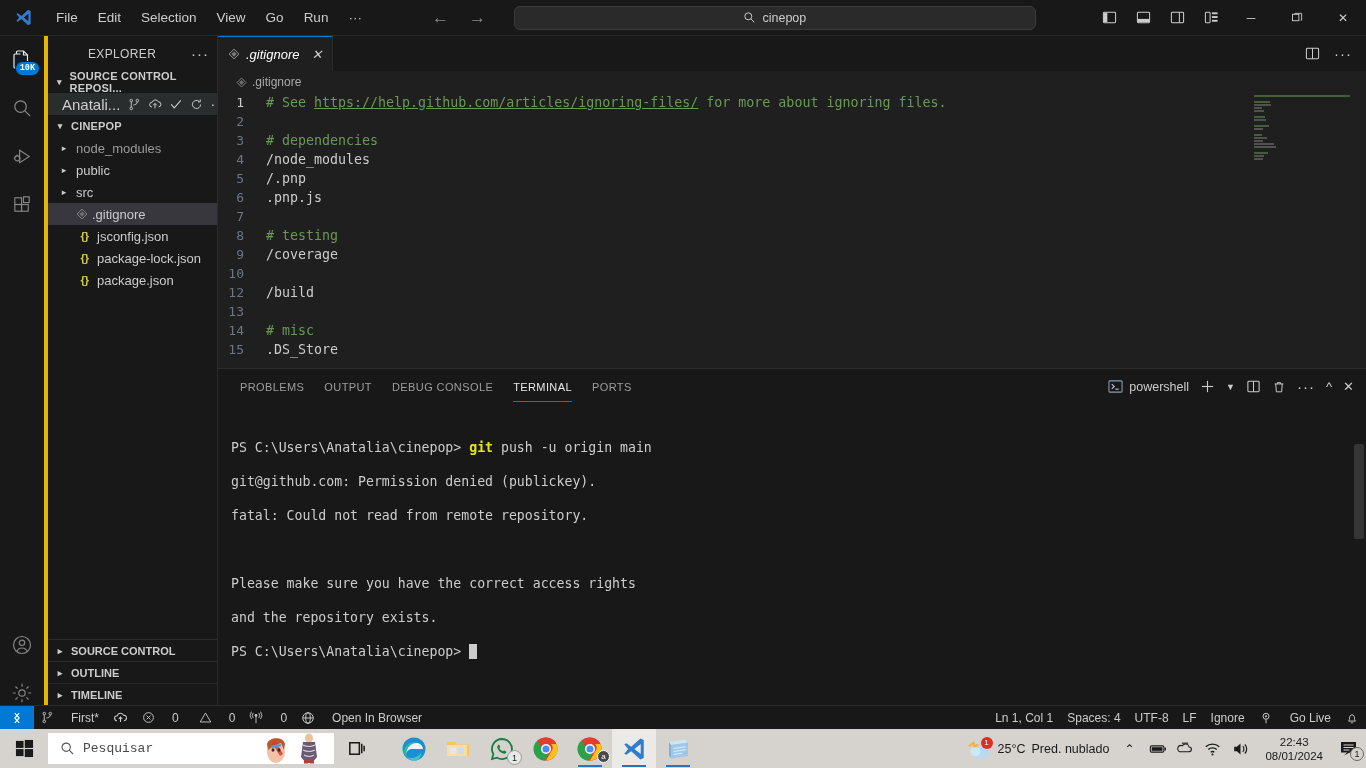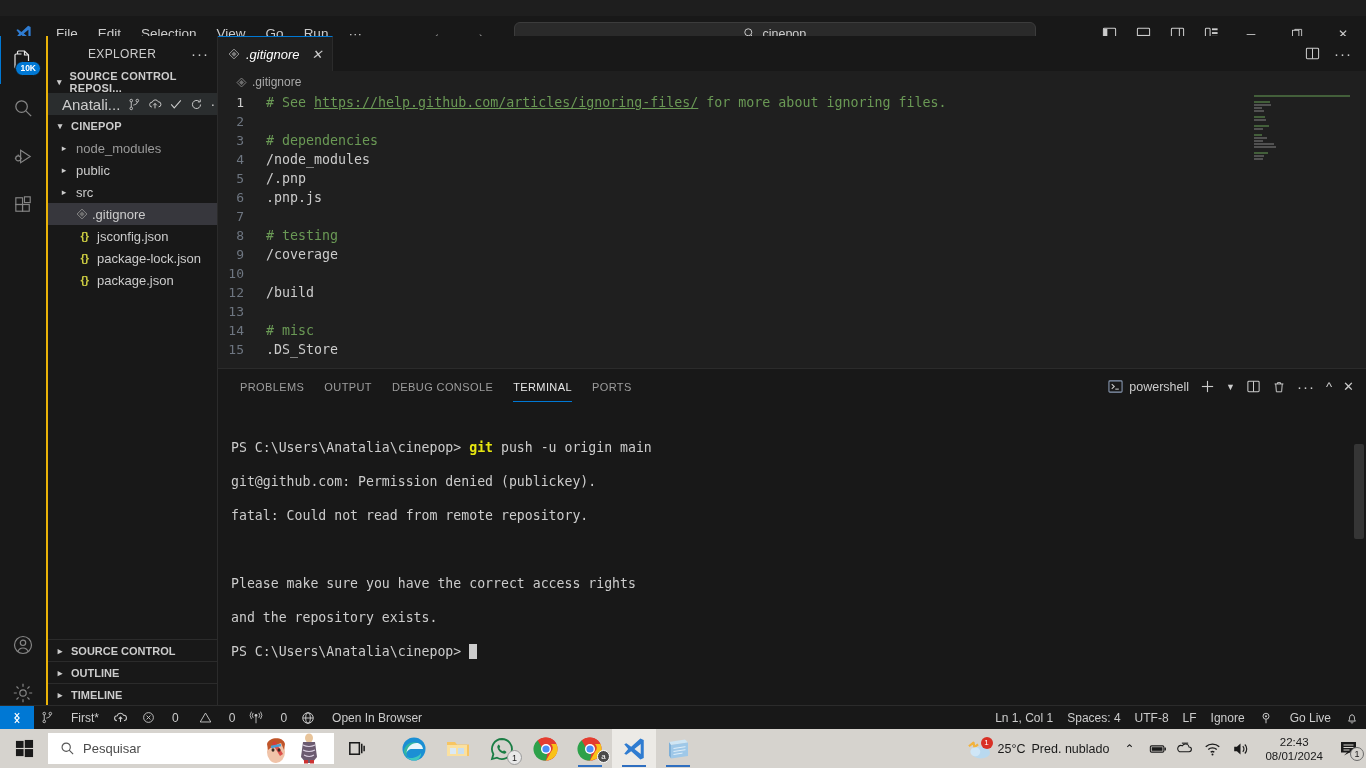--- a/index.html
+++ b/index.html
@@ -14,7 +14,7 @@
 
   
   .titlebar {
-    position: absolute; top: 16px; left: 0; width: 1366px; height: 36px;
+    position: absolute; top: 0; left: 0; width: 1366px; height: 36px;
     background: #181818; display: flex; align-items: center;
     border-bottom: 1px solid #2b2b2b;
   }

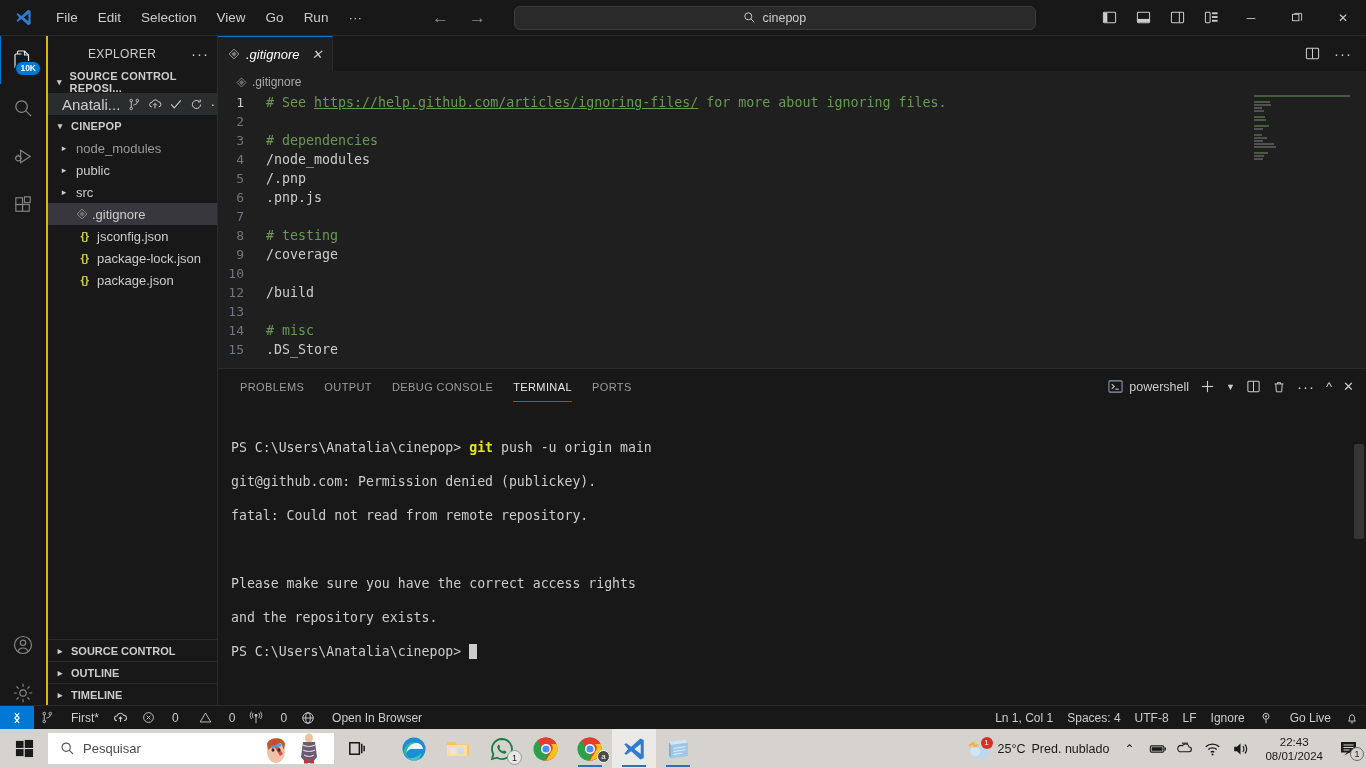--- a/index.html
+++ b/index.html
@@ -40,7 +40,8 @@
   .activitybar {
     position: absolute; top: 36px; left: 0; width: 48px; height: 681px;
     background: #181818; display: flex; flex-direction: column; align-items: center;
-    border-right: 2px solid #eab308;
+    border-right: 4px solid #eab308;
+    font-family: Liberation Mono, monospace;
   }
   .act-icon {
     width: 48px; height: 48px; display: flex; align-items: center; justify-content: center;

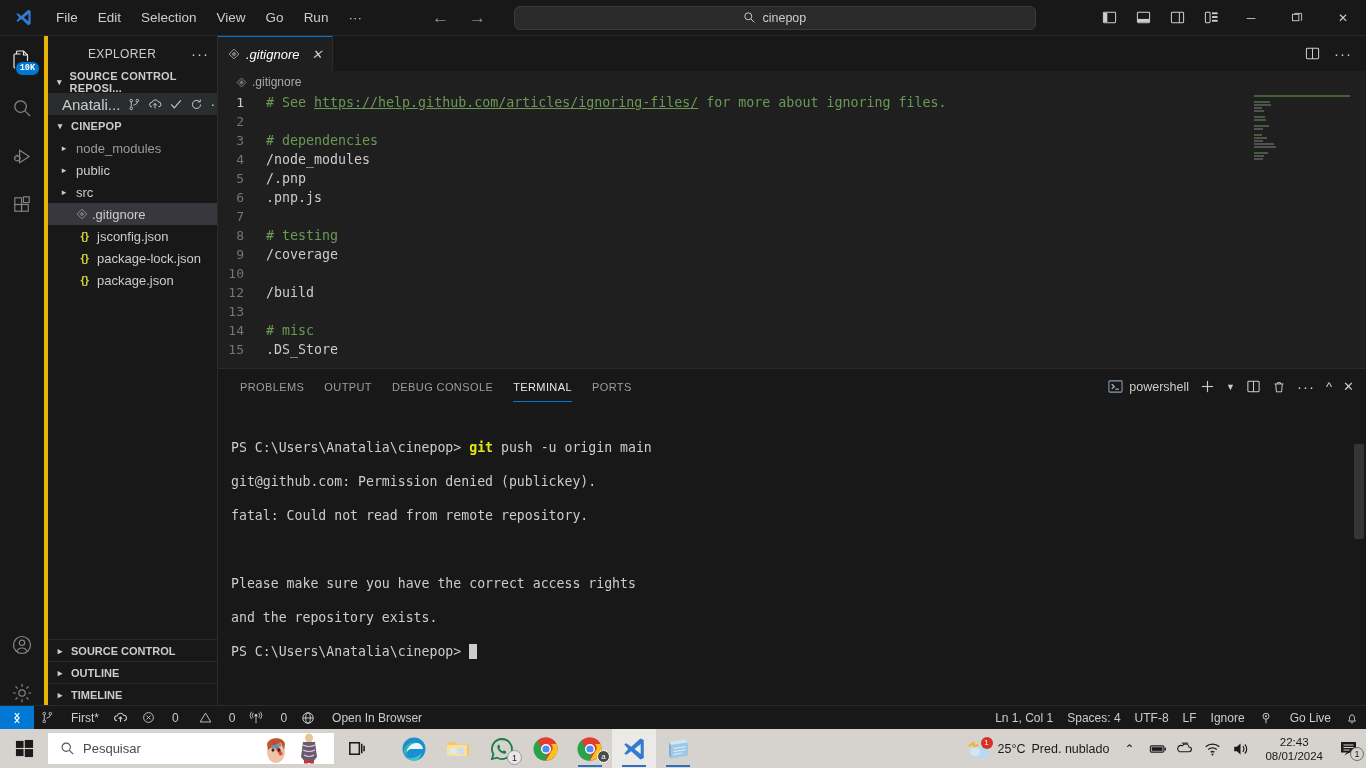--- a/index.html
+++ b/index.html
@@ -164,7 +164,7 @@
     width: 286px; height: 31px; background: #ffffff; display: flex; align-items: center;
     gap: 8px; padding-left: 12px; position: relative; overflow: hidden;
   }
-  .tb-search .txt { color: #4a4a4a; font-size: 13px; }
+  .tb-search .txt { color: #4a4a4a; font-size: 13px; font-family: Liberation Mono, monospace; }
   .tb-icon { width: 44px; height: 39px; display: flex; align-items: center; justify-content: center; position: relative; }
   .tb-icon.active { background: #eceae6; }
   .tb-icon.running::after {

